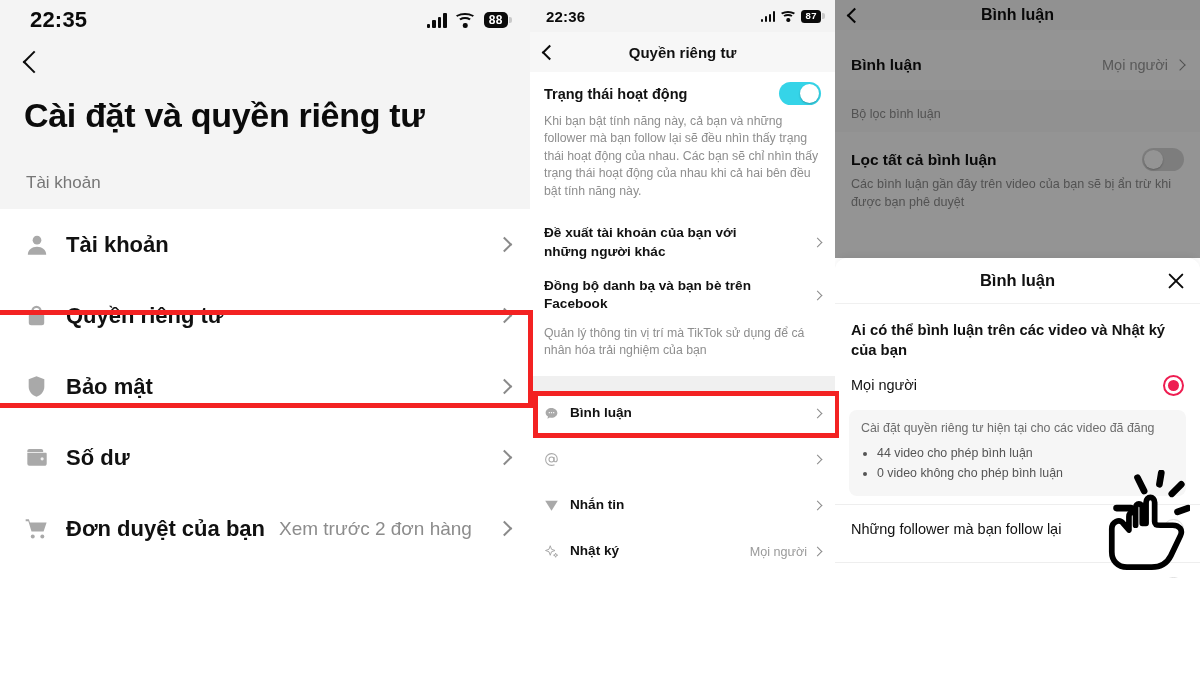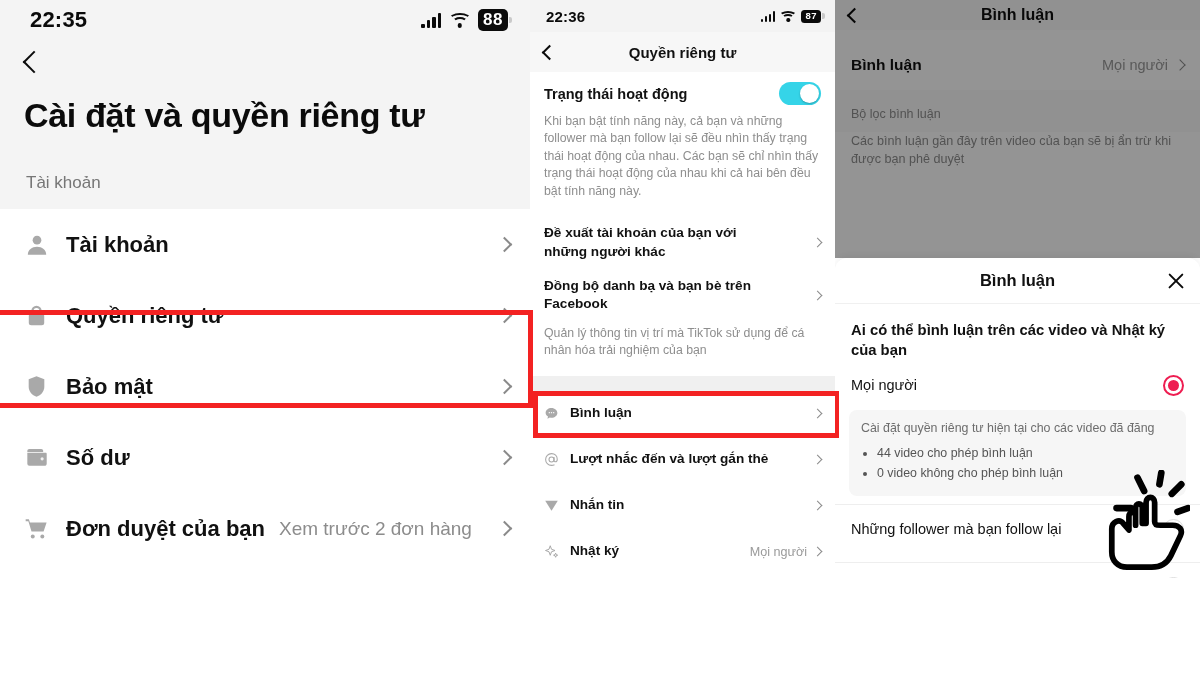--- a/index.html
+++ b/index.html
@@ -62,7 +62,7 @@
 
   .battery {
     background:#0b0b0b; color:#fff; border-radius:5px;
-    font-size:17px; font-weight:700; padding:2px 5px 2.5px;
+    font-size:12px; font-weight:700; padding:2px 5px 2.5px;
     line-height:1; letter-spacing:.5px; position:relative;
   }
   .battery::after{

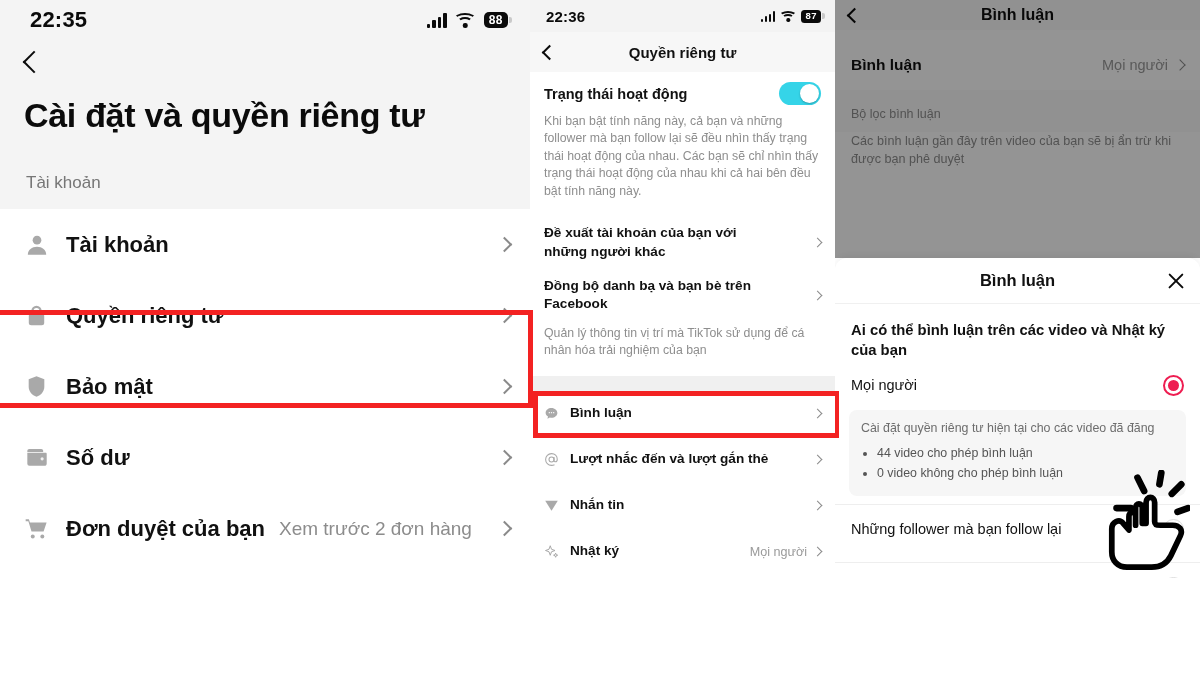--- a/index.html
+++ b/index.html
@@ -472,6 +472,13 @@
       <div class="r-sechead">Bộ lọc bình luận</div>
 
       <div class="r-card">
+        <div class="r-row" style="padding-bottom:4px">
+          <span class="r-row-label">Lọc tất cả bình luận</span>
+          <span class="spacer"></span>
+          <span class="toggle off" style="background:#d8d8d8;">
+            <span class="knob"></span>
+          </span>
+        </div>
         <div class="r-desc">Các bình luận gần đây trên video của bạn sẽ bị ẩn trừ khi được bạn phê duyệt</div>
       </div>
     </div>

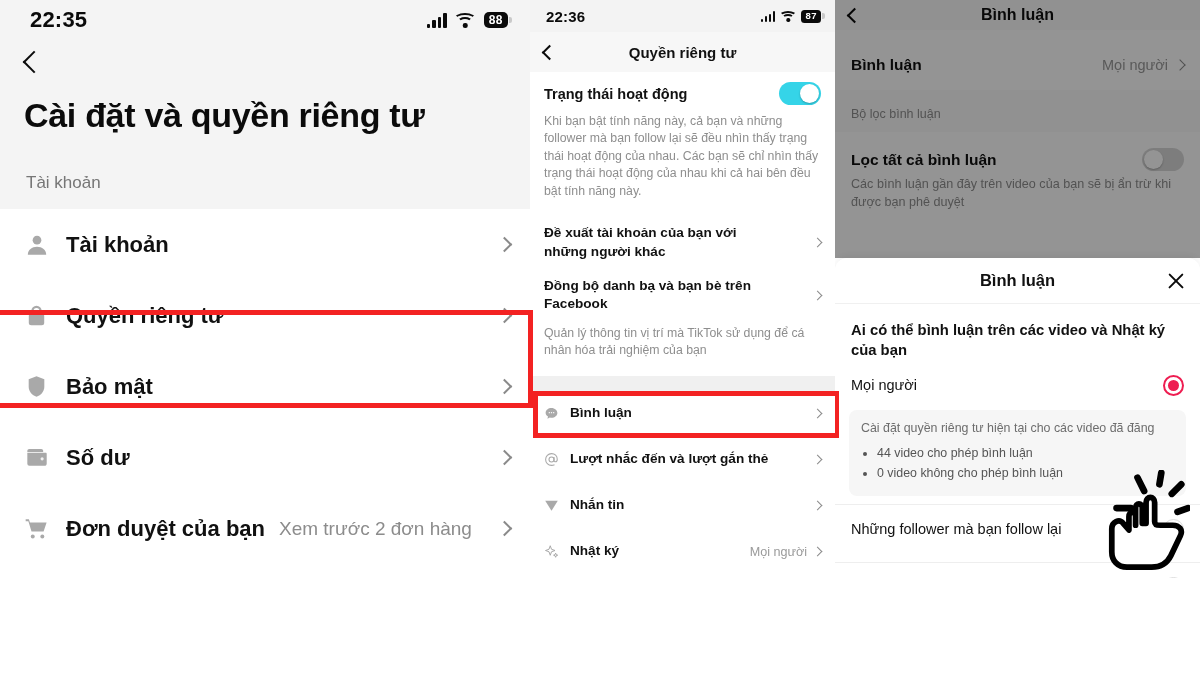--- a/index.html
+++ b/index.html
@@ -403,7 +403,6 @@
               <path d="M16 8v5.4c0 1.4 1 2.3 2.3 2.3 1.7 0 2.9-1.6 2.9-4.2C21.2 6 17.4 2.6 12 2.6 6.6 2.6 2.6 6.7 2.6 12S6.6 21.4 12 21.4c1.9 0 3.5-.4 4.8-1"></path>
             </svg>
         </span>
-        <span class="m-row-label">Lượt nhắc đến và lượt gắn thẻ</span>
         <span class="spacer"></span>
         <span class="chev chev-r"></span>
       </div>

